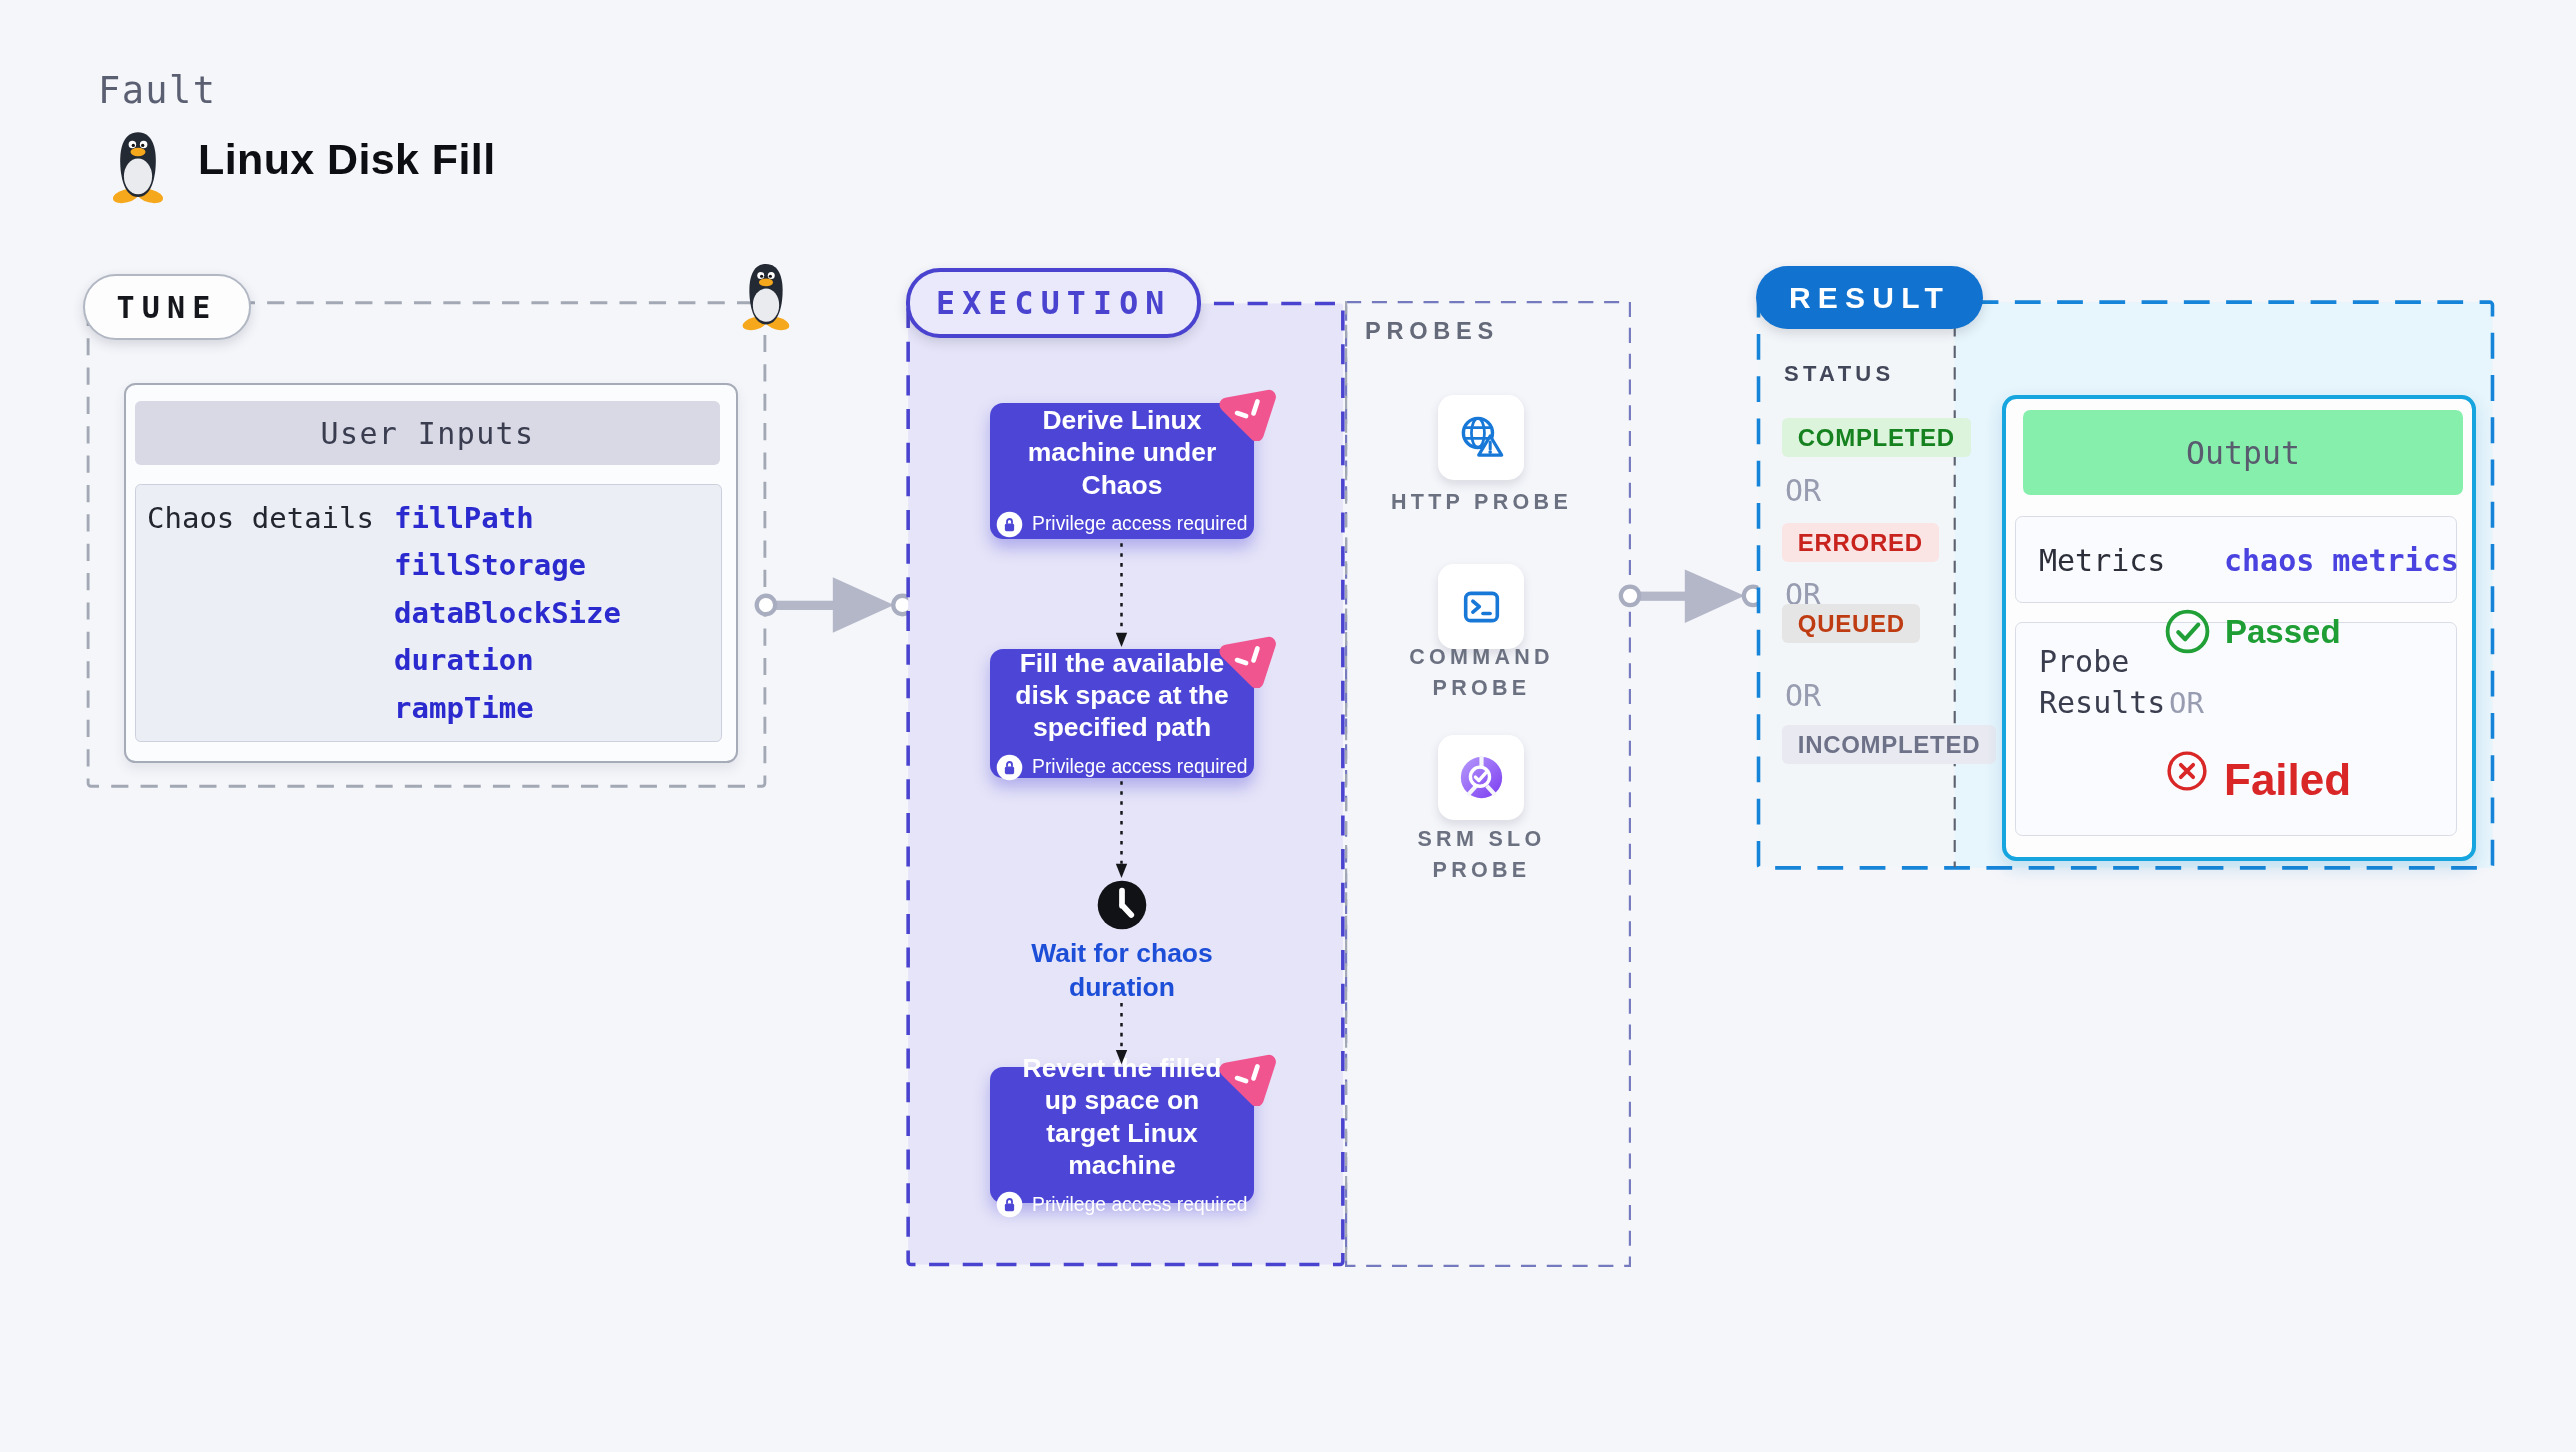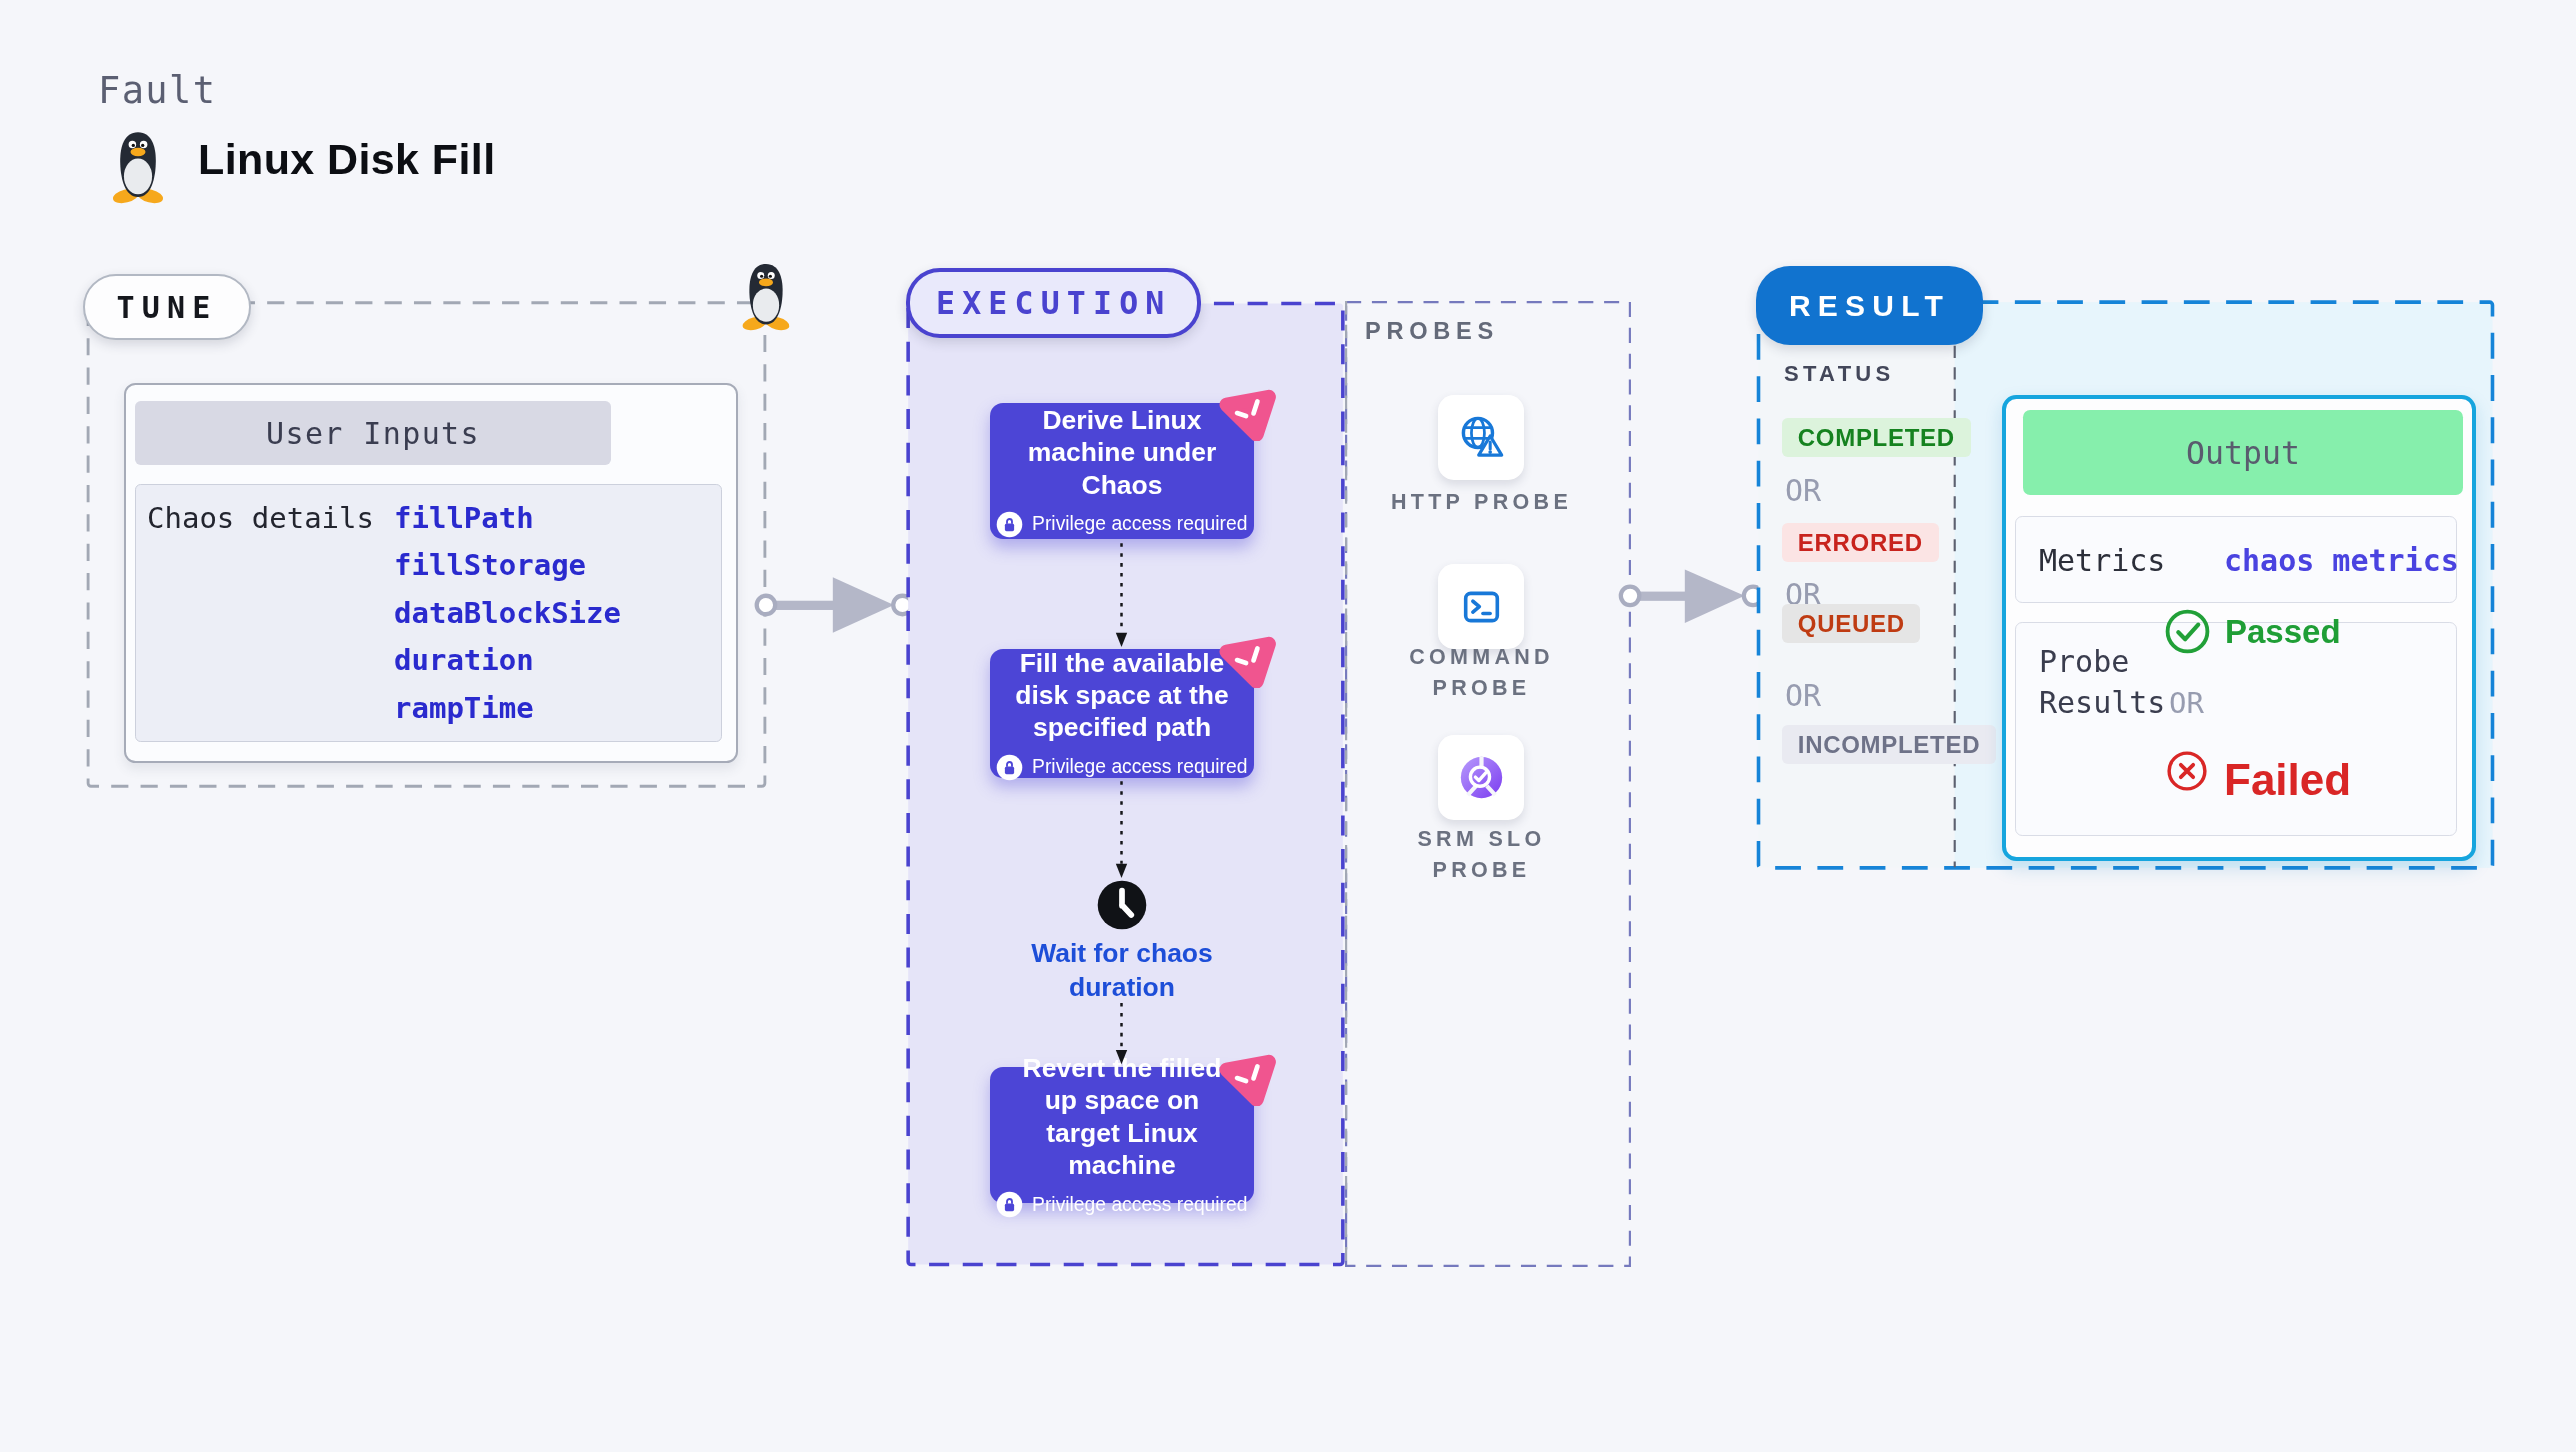--- a/index.html
+++ b/index.html
@@ -20,7 +20,7 @@
         font-size:30px;font-weight:bold;color:#15171d;letter-spacing:7.2px;}
   .pill-exec{left:906px;top:268px;height:62px;padding:0 26px;background:#e9e9fb;border:4.3px solid #4a43cf;
         font-size:31.5px;font-weight:bold;color:#4a43cf;letter-spacing:7.2px;}
-  .pill-result{left:1756px;top:266px;height:63px;padding:8px 33px;background:#1173cf;
+  .pill-result{left:1756px;top:266px;height:63px;padding:0 33px;background:#1173cf;
         font-size:30px;font-weight:bold;color:#ffffff;letter-spacing:7.2px;font-family:"Liberation Sans",sans-serif;}
 
   

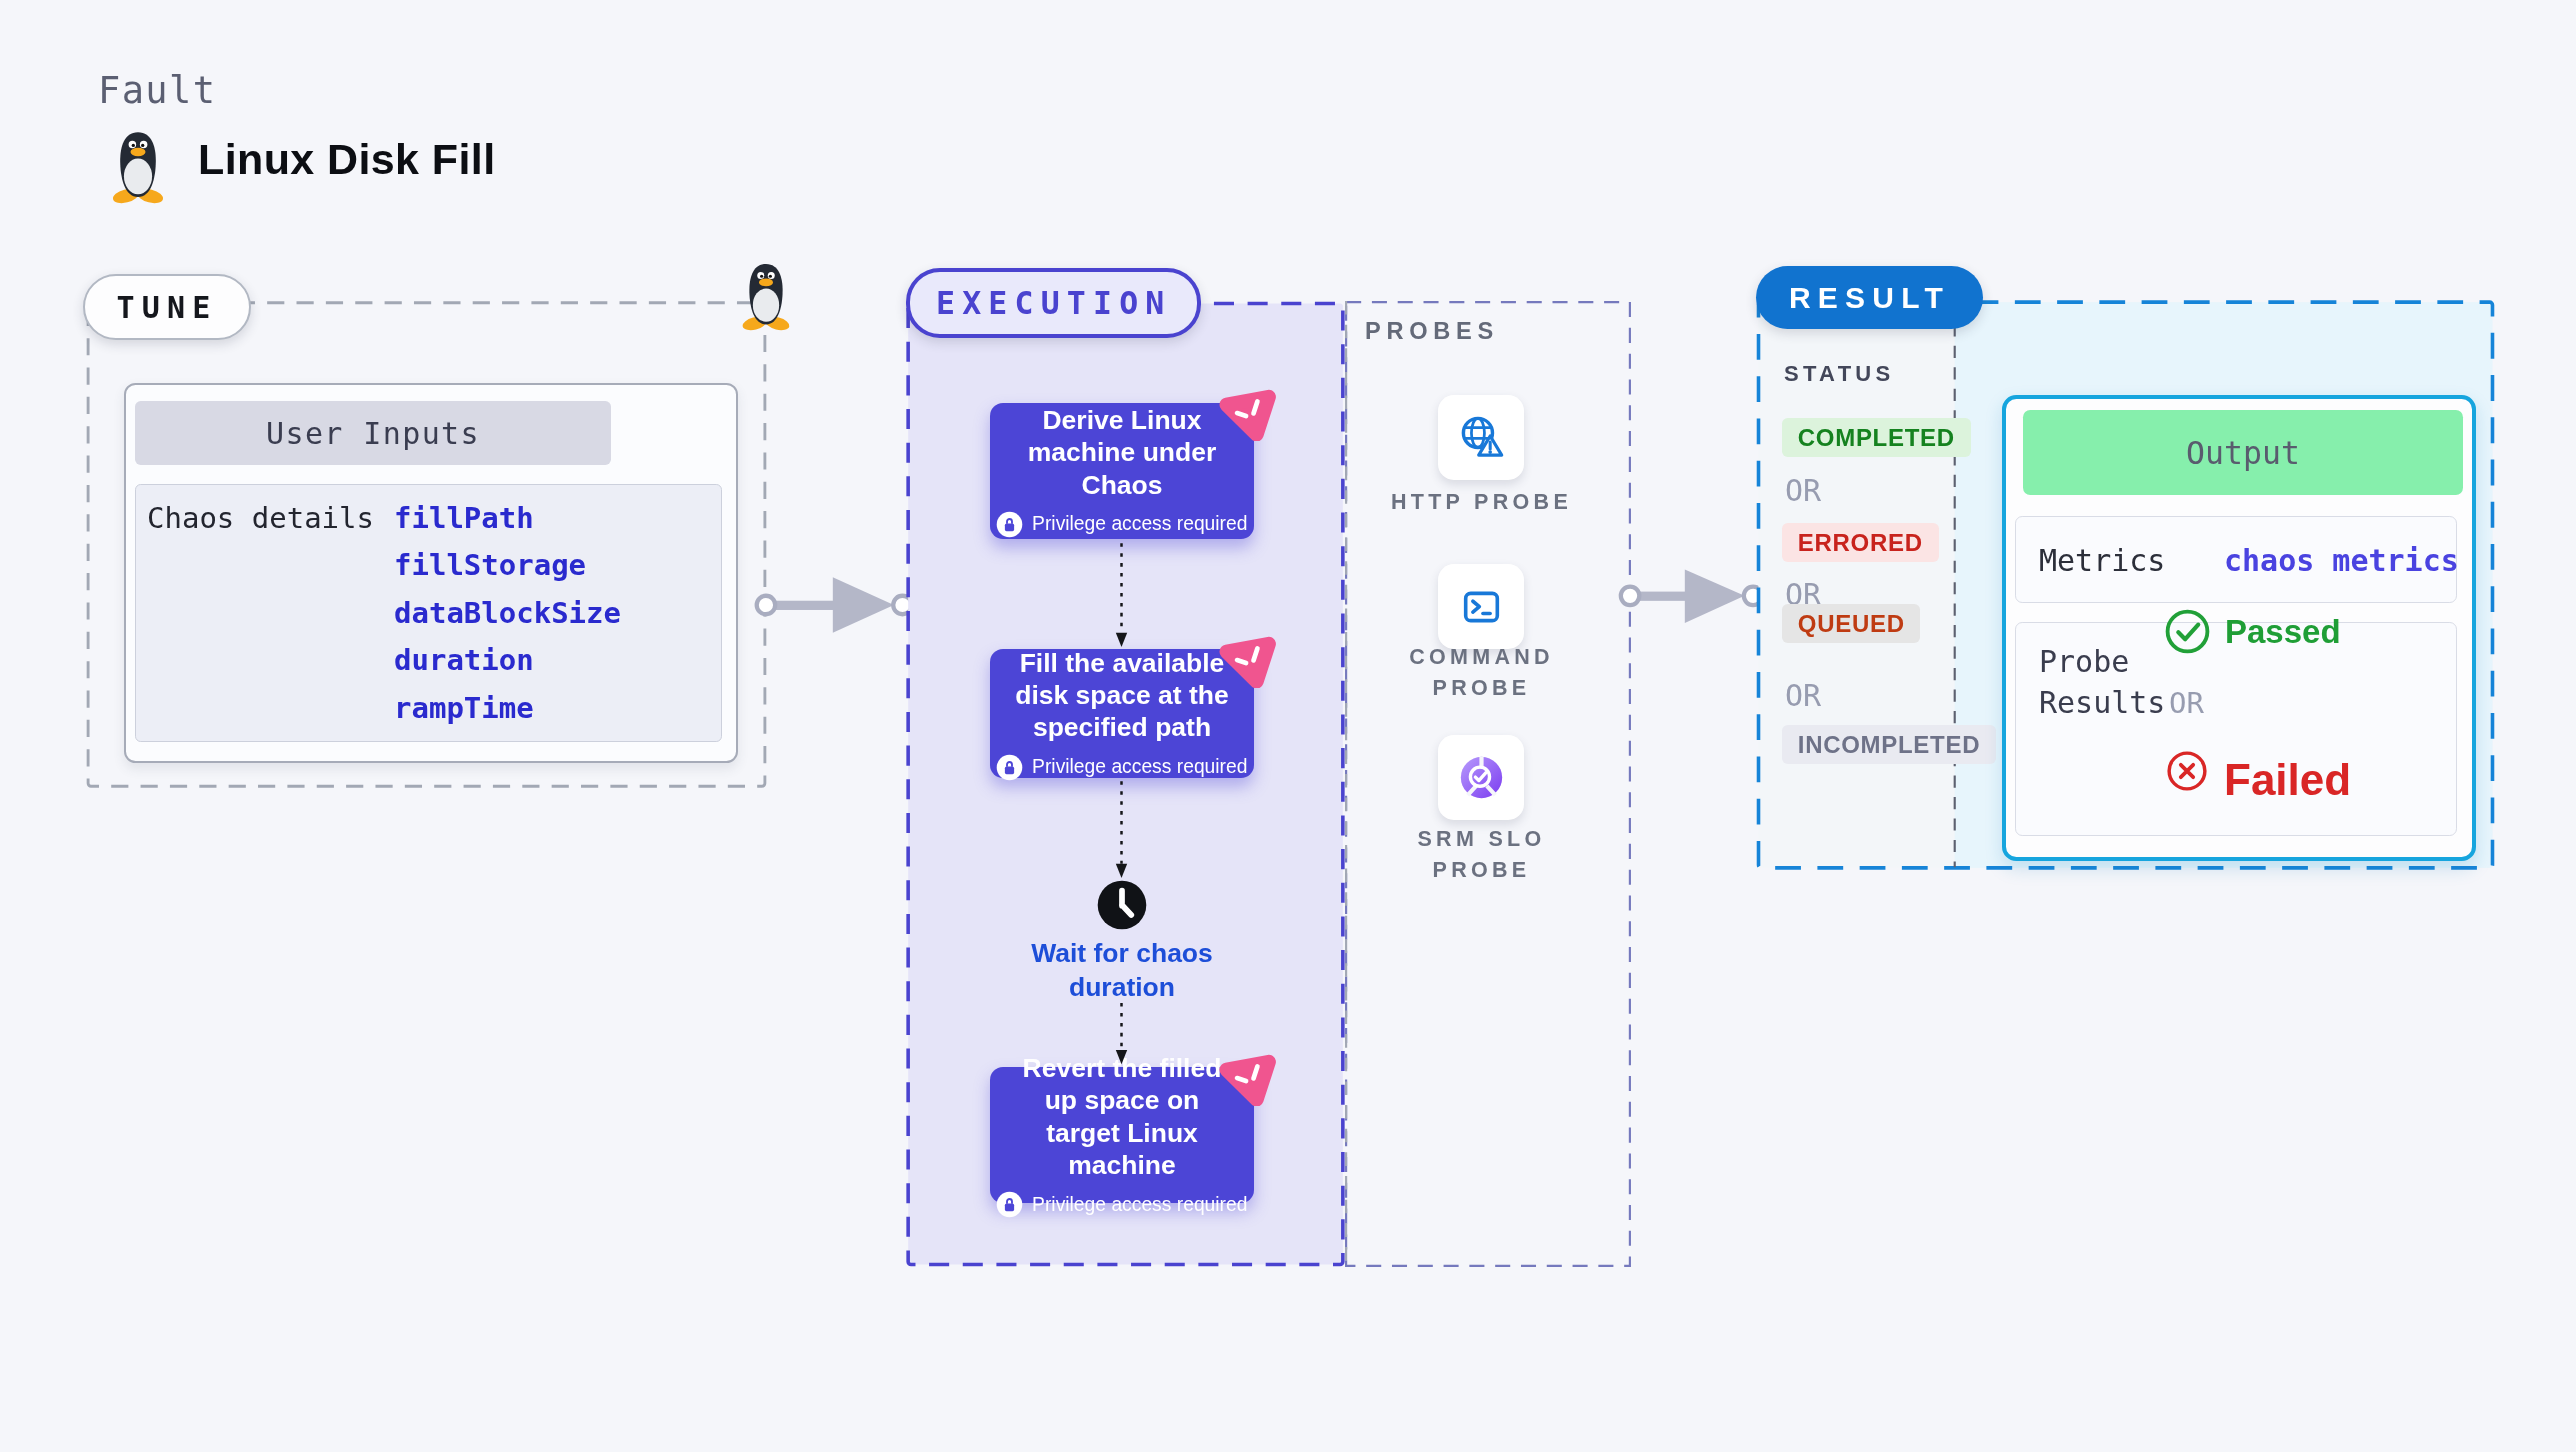--- a/index.html
+++ b/index.html
@@ -26,7 +26,7 @@
   
   .ui-card{left:124px;top:383px;width:610px;height:376px;background:#fbfcfe;border:2.9px solid #a6abb8;border-radius:11.5px;
            box-shadow:0 5.7px 11.5px rgba(60,64,90,.10);}
-  .ui-card-header{left:135px;top:401px;width:476px;height:64px;background:#d8d9e4;border-radius:5.7px;
+  .ui-card-header{left:135px;top:401px;width:585px;height:64px;background:#d8d9e4;border-radius:5.7px;
            display:flex;align-items:center;justify-content:center;font-size:30px;color:#3a3d50;letter-spacing:1.4px;}
   .ui-card-body{left:135px;top:484px;width:585px;height:256px;background:#eceef6;border:1.4px solid #ccd0dc;border-radius:5.7px;}
   .chaos-label{left:147px;top:501px;font-size:29px;color:#23252f;}

